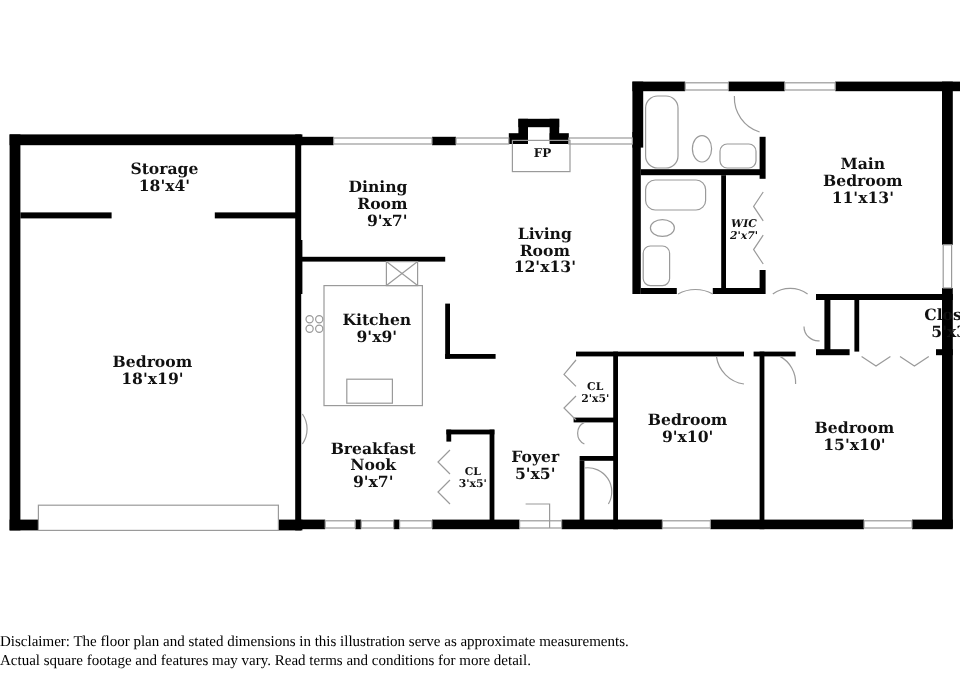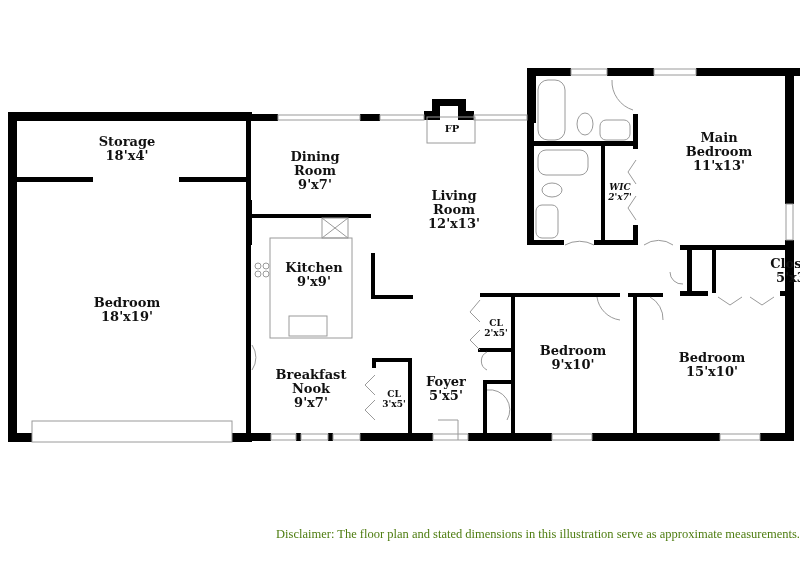--- a/index.html
+++ b/index.html
@@ -136,7 +136,7 @@
     </g>
   </svg>
 
-  <div class="lbl lg" style="left:127px; top:135px;">
+  <div class="lbl lg" style="left:137px; top:135px;">
     <span>Storage</span>
       <span>18'x4'</span>
   </div>

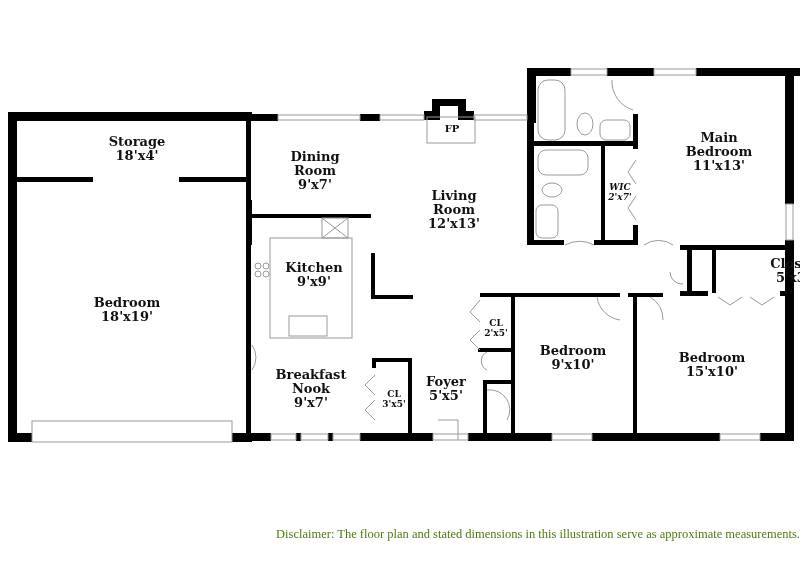--- a/index.html
+++ b/index.html
@@ -144,7 +144,7 @@
     <span>Bedroom</span>
       <span>18'x19'</span>
   </div>
-  <div class="lbl lg" style="left:315px; top:150px;">
+  <div class="lbl lg" style="left:315px; top:150px;text-align:right;">
     <span>Dining</span>
       <span>Room</span>
       <span>9'x7'</span>

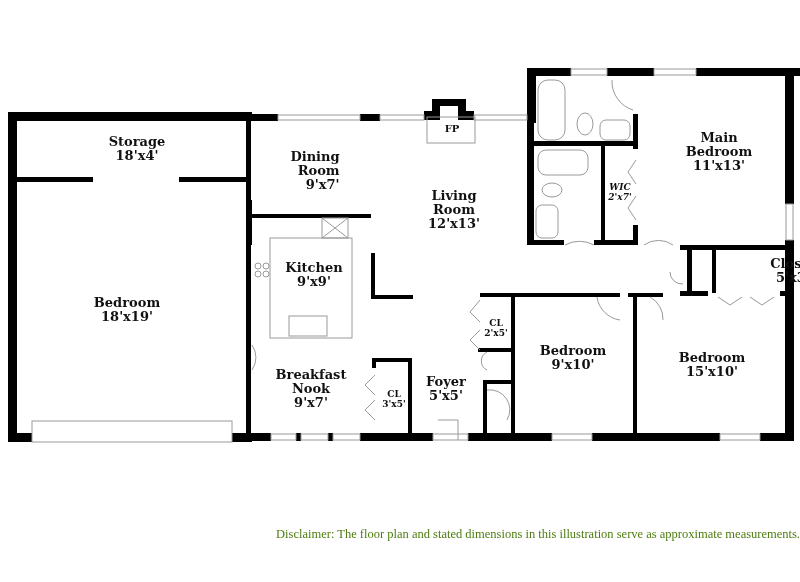--- a/index.html
+++ b/index.html
@@ -10,7 +10,7 @@
   .lg { font-size: 13px; }
   .sm { font-size: 9px; }
   .fp { font-size: 10px; }
-  .disclaimer { position: absolute; left: 0; width: 800px; top: 526px; text-align: right; font-family: "Liberation Serif", "DejaVu Serif", serif; font-size: 12.5px; color: #4d7c0f; line-height: 1.3; }
+  .disclaimer { position: absolute; left: 0; width: 800px; top: 526px; text-align: left; font-family: "Liberation Serif", "DejaVu Serif", serif; font-size: 12.5px; color: #000000; line-height: 1.3; }
   .disclaimer span { display: block; }
 </style>
 </head>

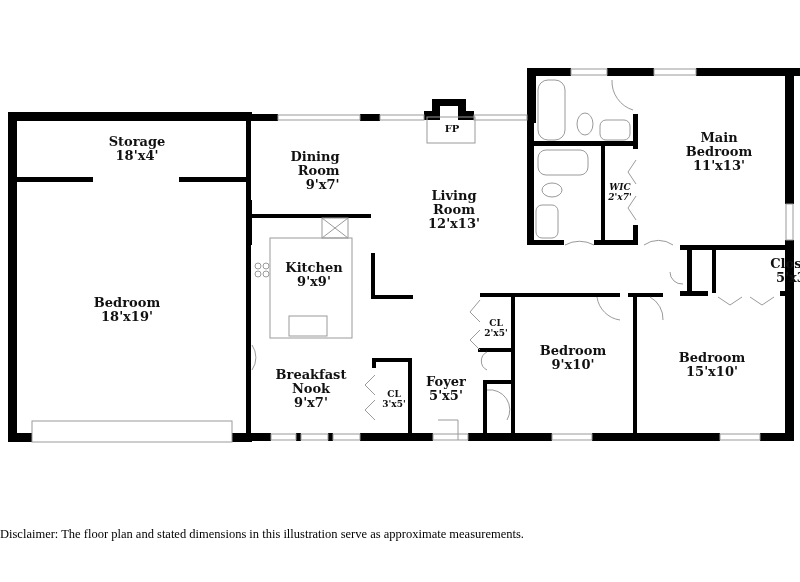--- a/index.html
+++ b/index.html
@@ -202,6 +202,7 @@
 
   <div class="disclaimer">
     <span>Disclaimer: The floor plan and stated dimensions in this illustration serve as approximate measurements.</span>
+    <span>Actual square footage and features may vary. Read terms and conditions for more detail.</span>
   </div>
 </div>
 

